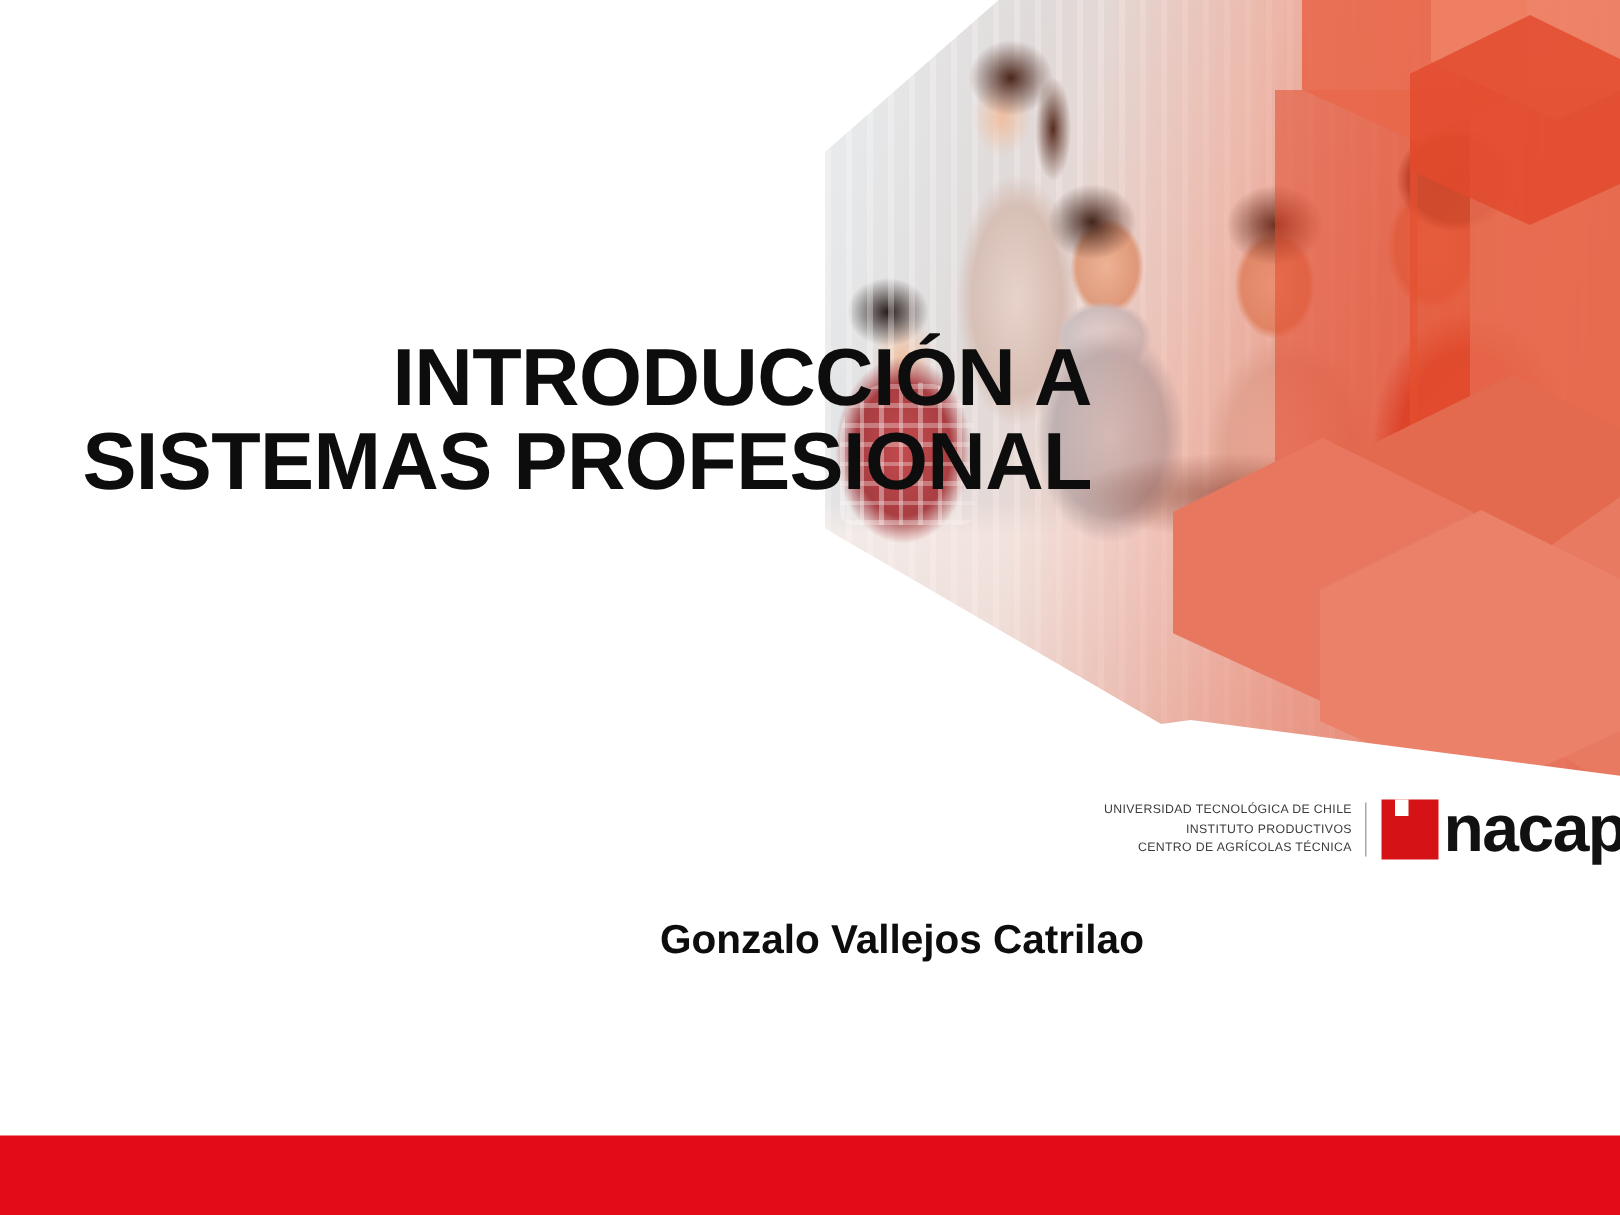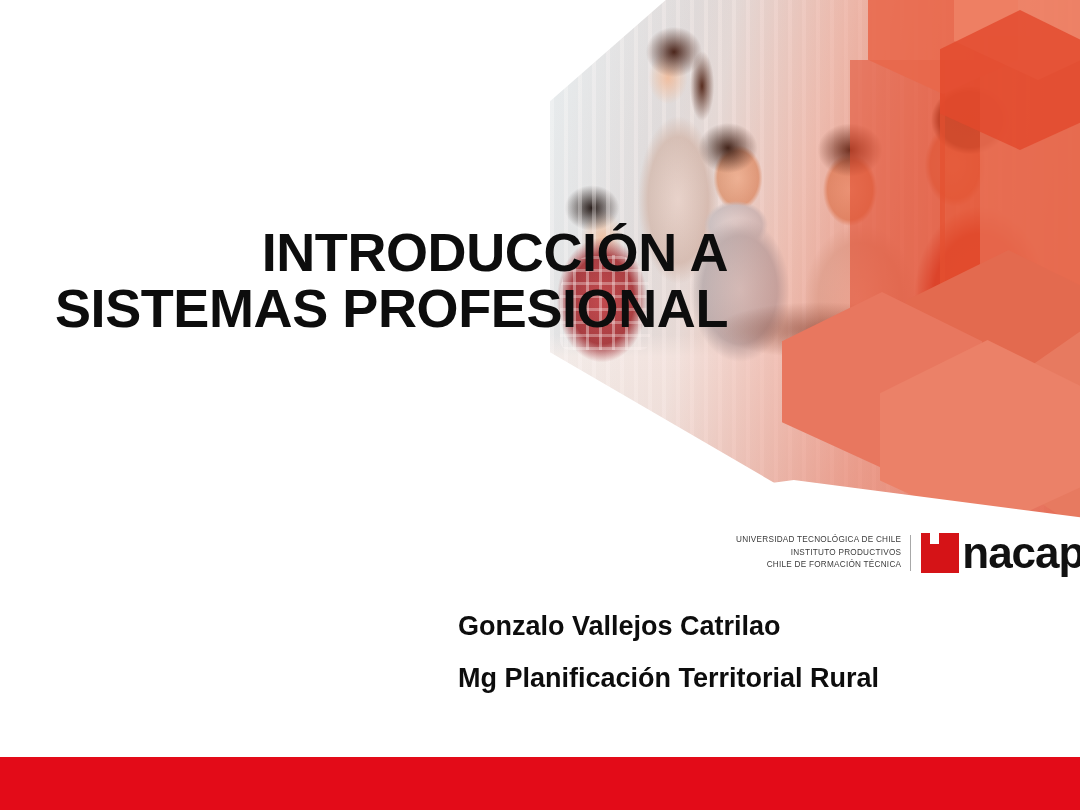--- a/index.html
+++ b/index.html
@@ -278,7 +278,7 @@
     <div id="logo-words">
       <div>UNIVERSIDAD TECNOLÓGICA DE CHILE</div>
       <div>INSTITUTO PRODUCTIVOS</div>
-      <div>CHILE DE FORMACIÓN TÉCNICA</div>
+      <div>CENTRO DE AGRÍCOLAS TÉCNICA</div>
     </div>
     <div id="logo-rule"></div>
     <div id="logo-mark"></div>

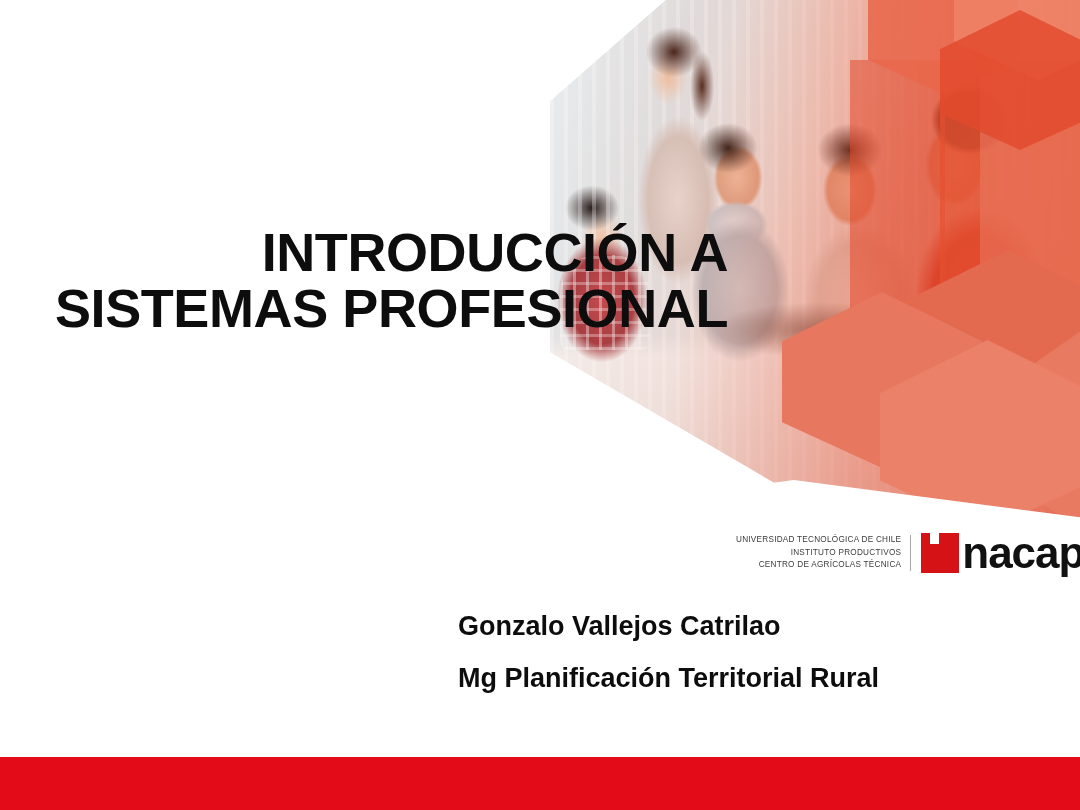--- a/index.html
+++ b/index.html
@@ -218,7 +218,7 @@
   
   #author-block {
     position: absolute;
-    left: 458px;
+    left: 440px;
     top: 600px;
     z-index: 6;
   }

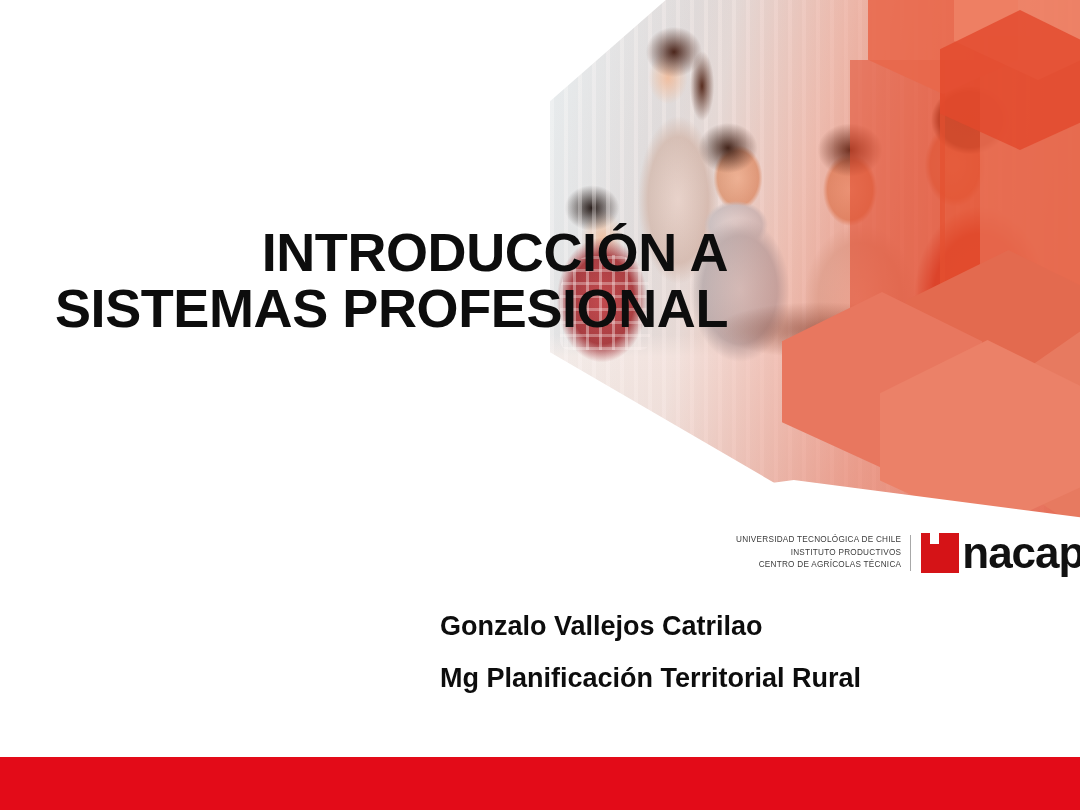--- a/index.html
+++ b/index.html
@@ -287,7 +287,6 @@
 
   <div id="author-block">
     <div class="author-line">Gonzalo Vallejos Catrilao</div>
-    <div class="author-line">Mg Planificación Territorial Rural</div>
   </div>
 
   <div id="footer-bar"></div>

